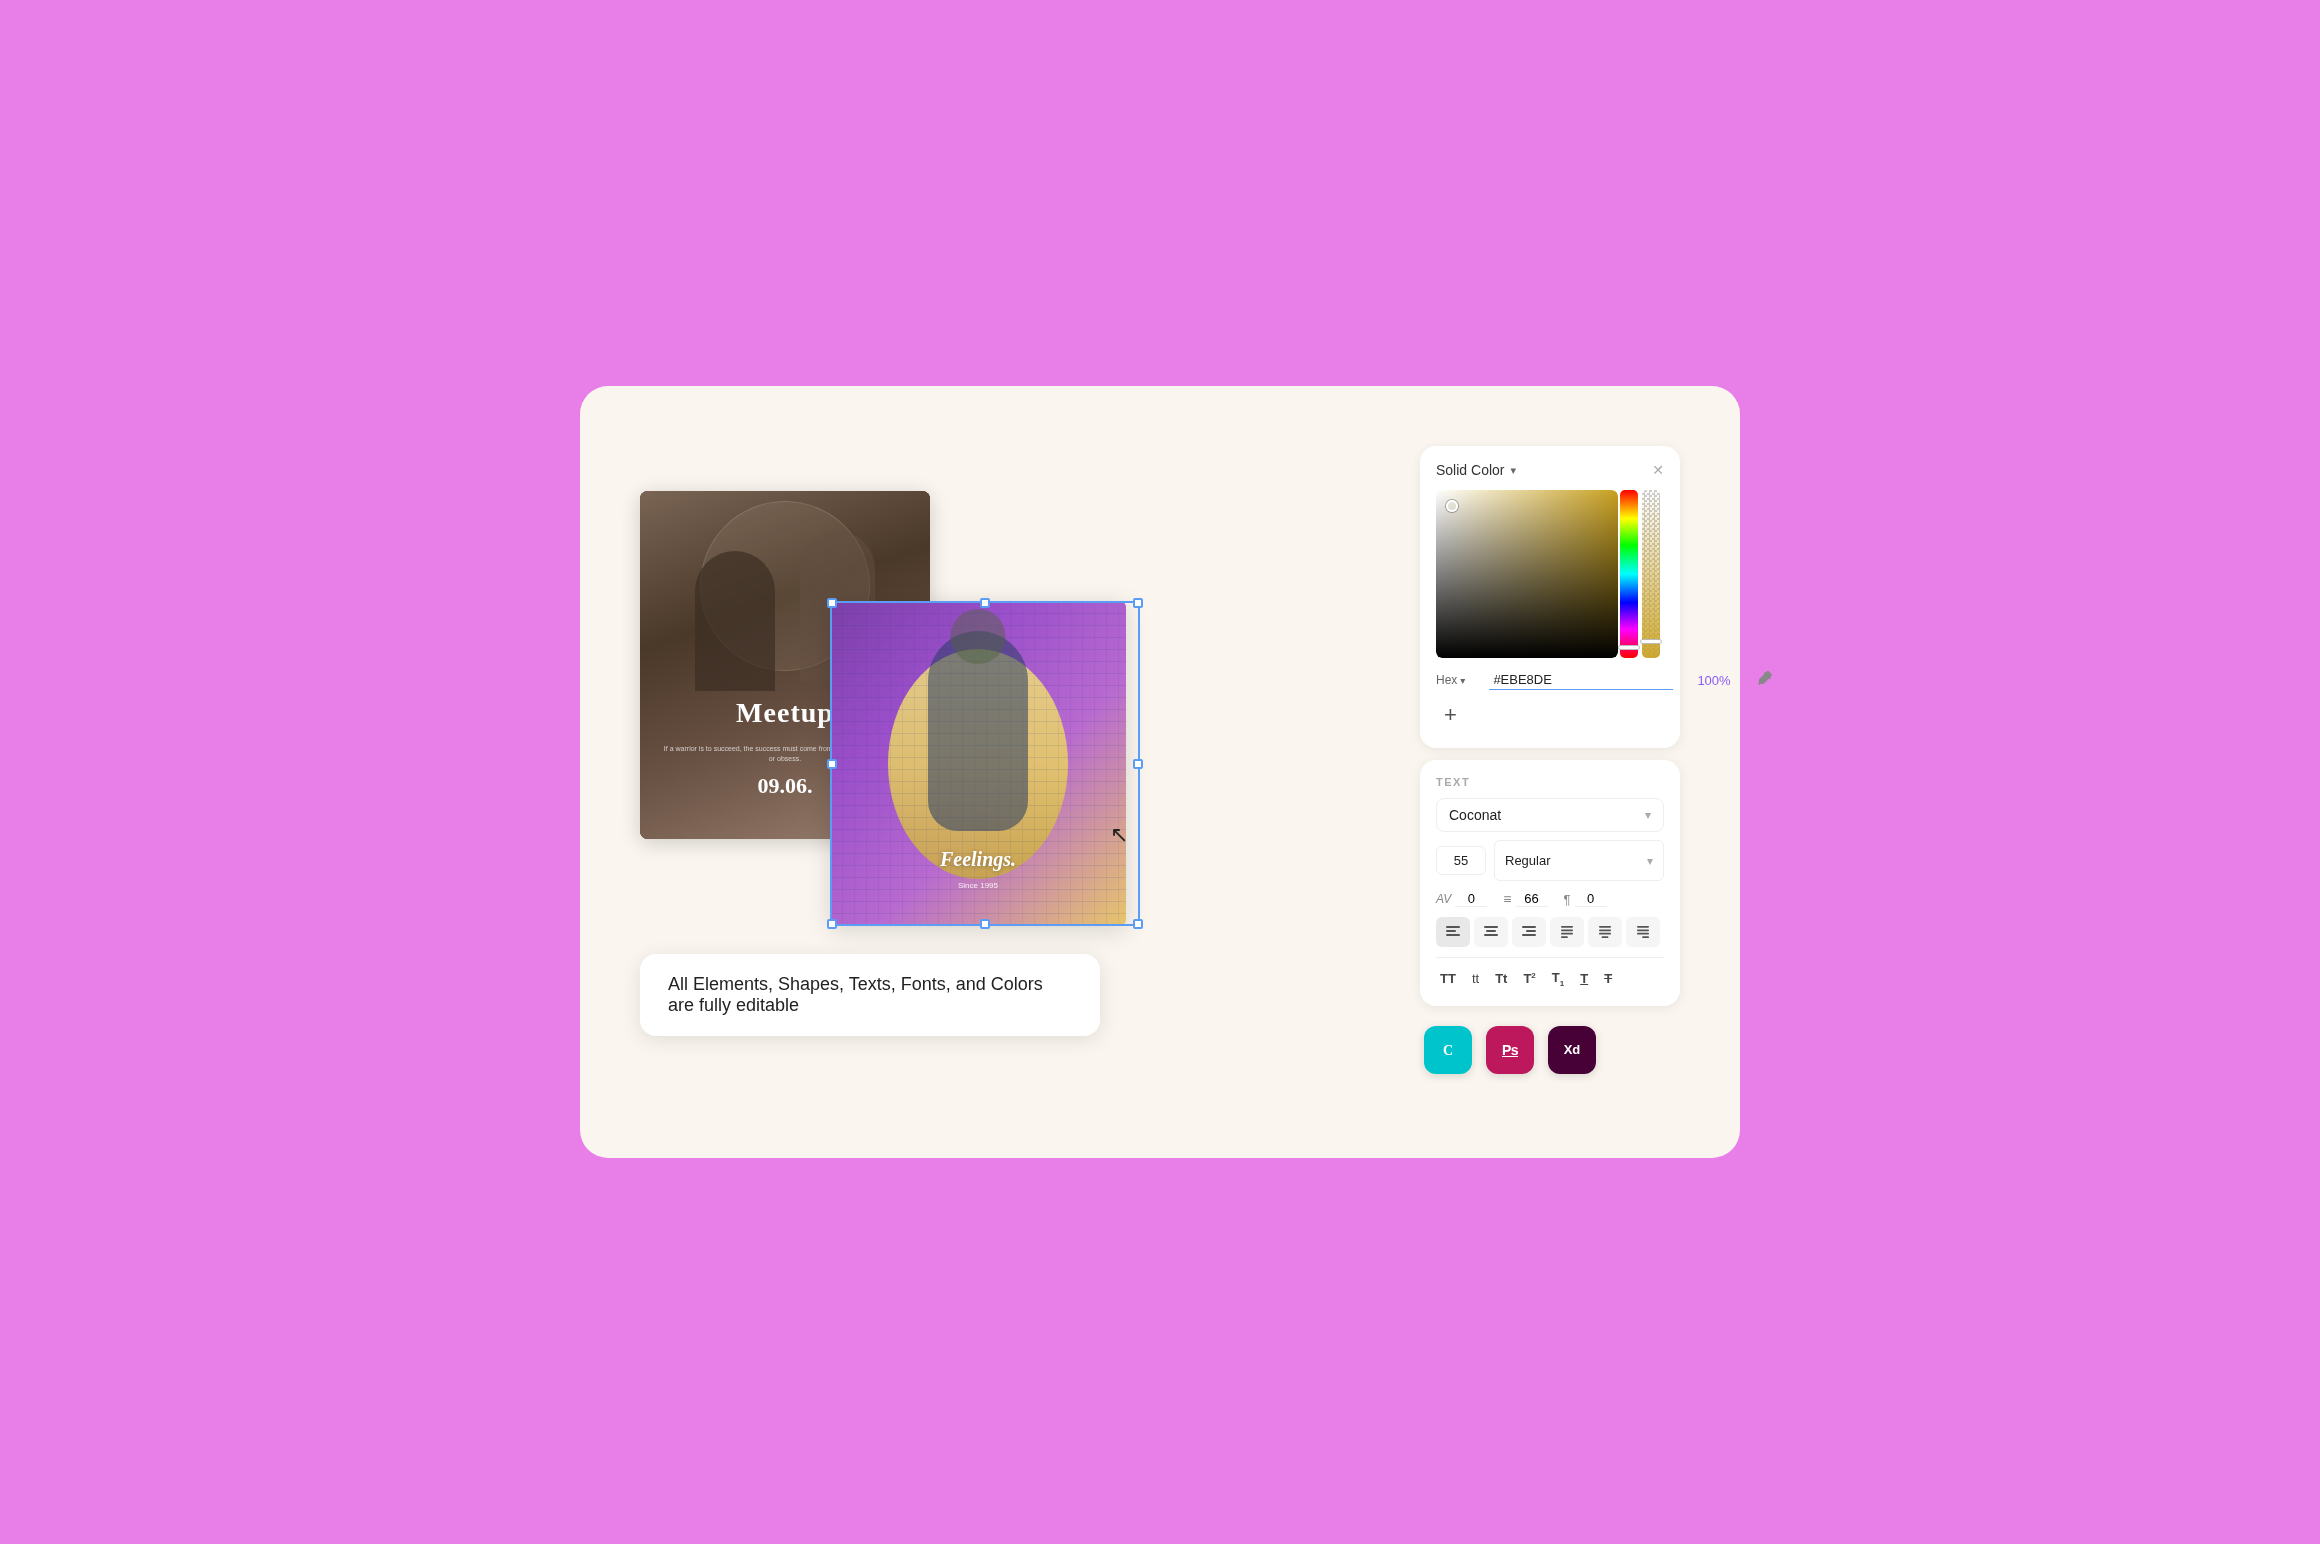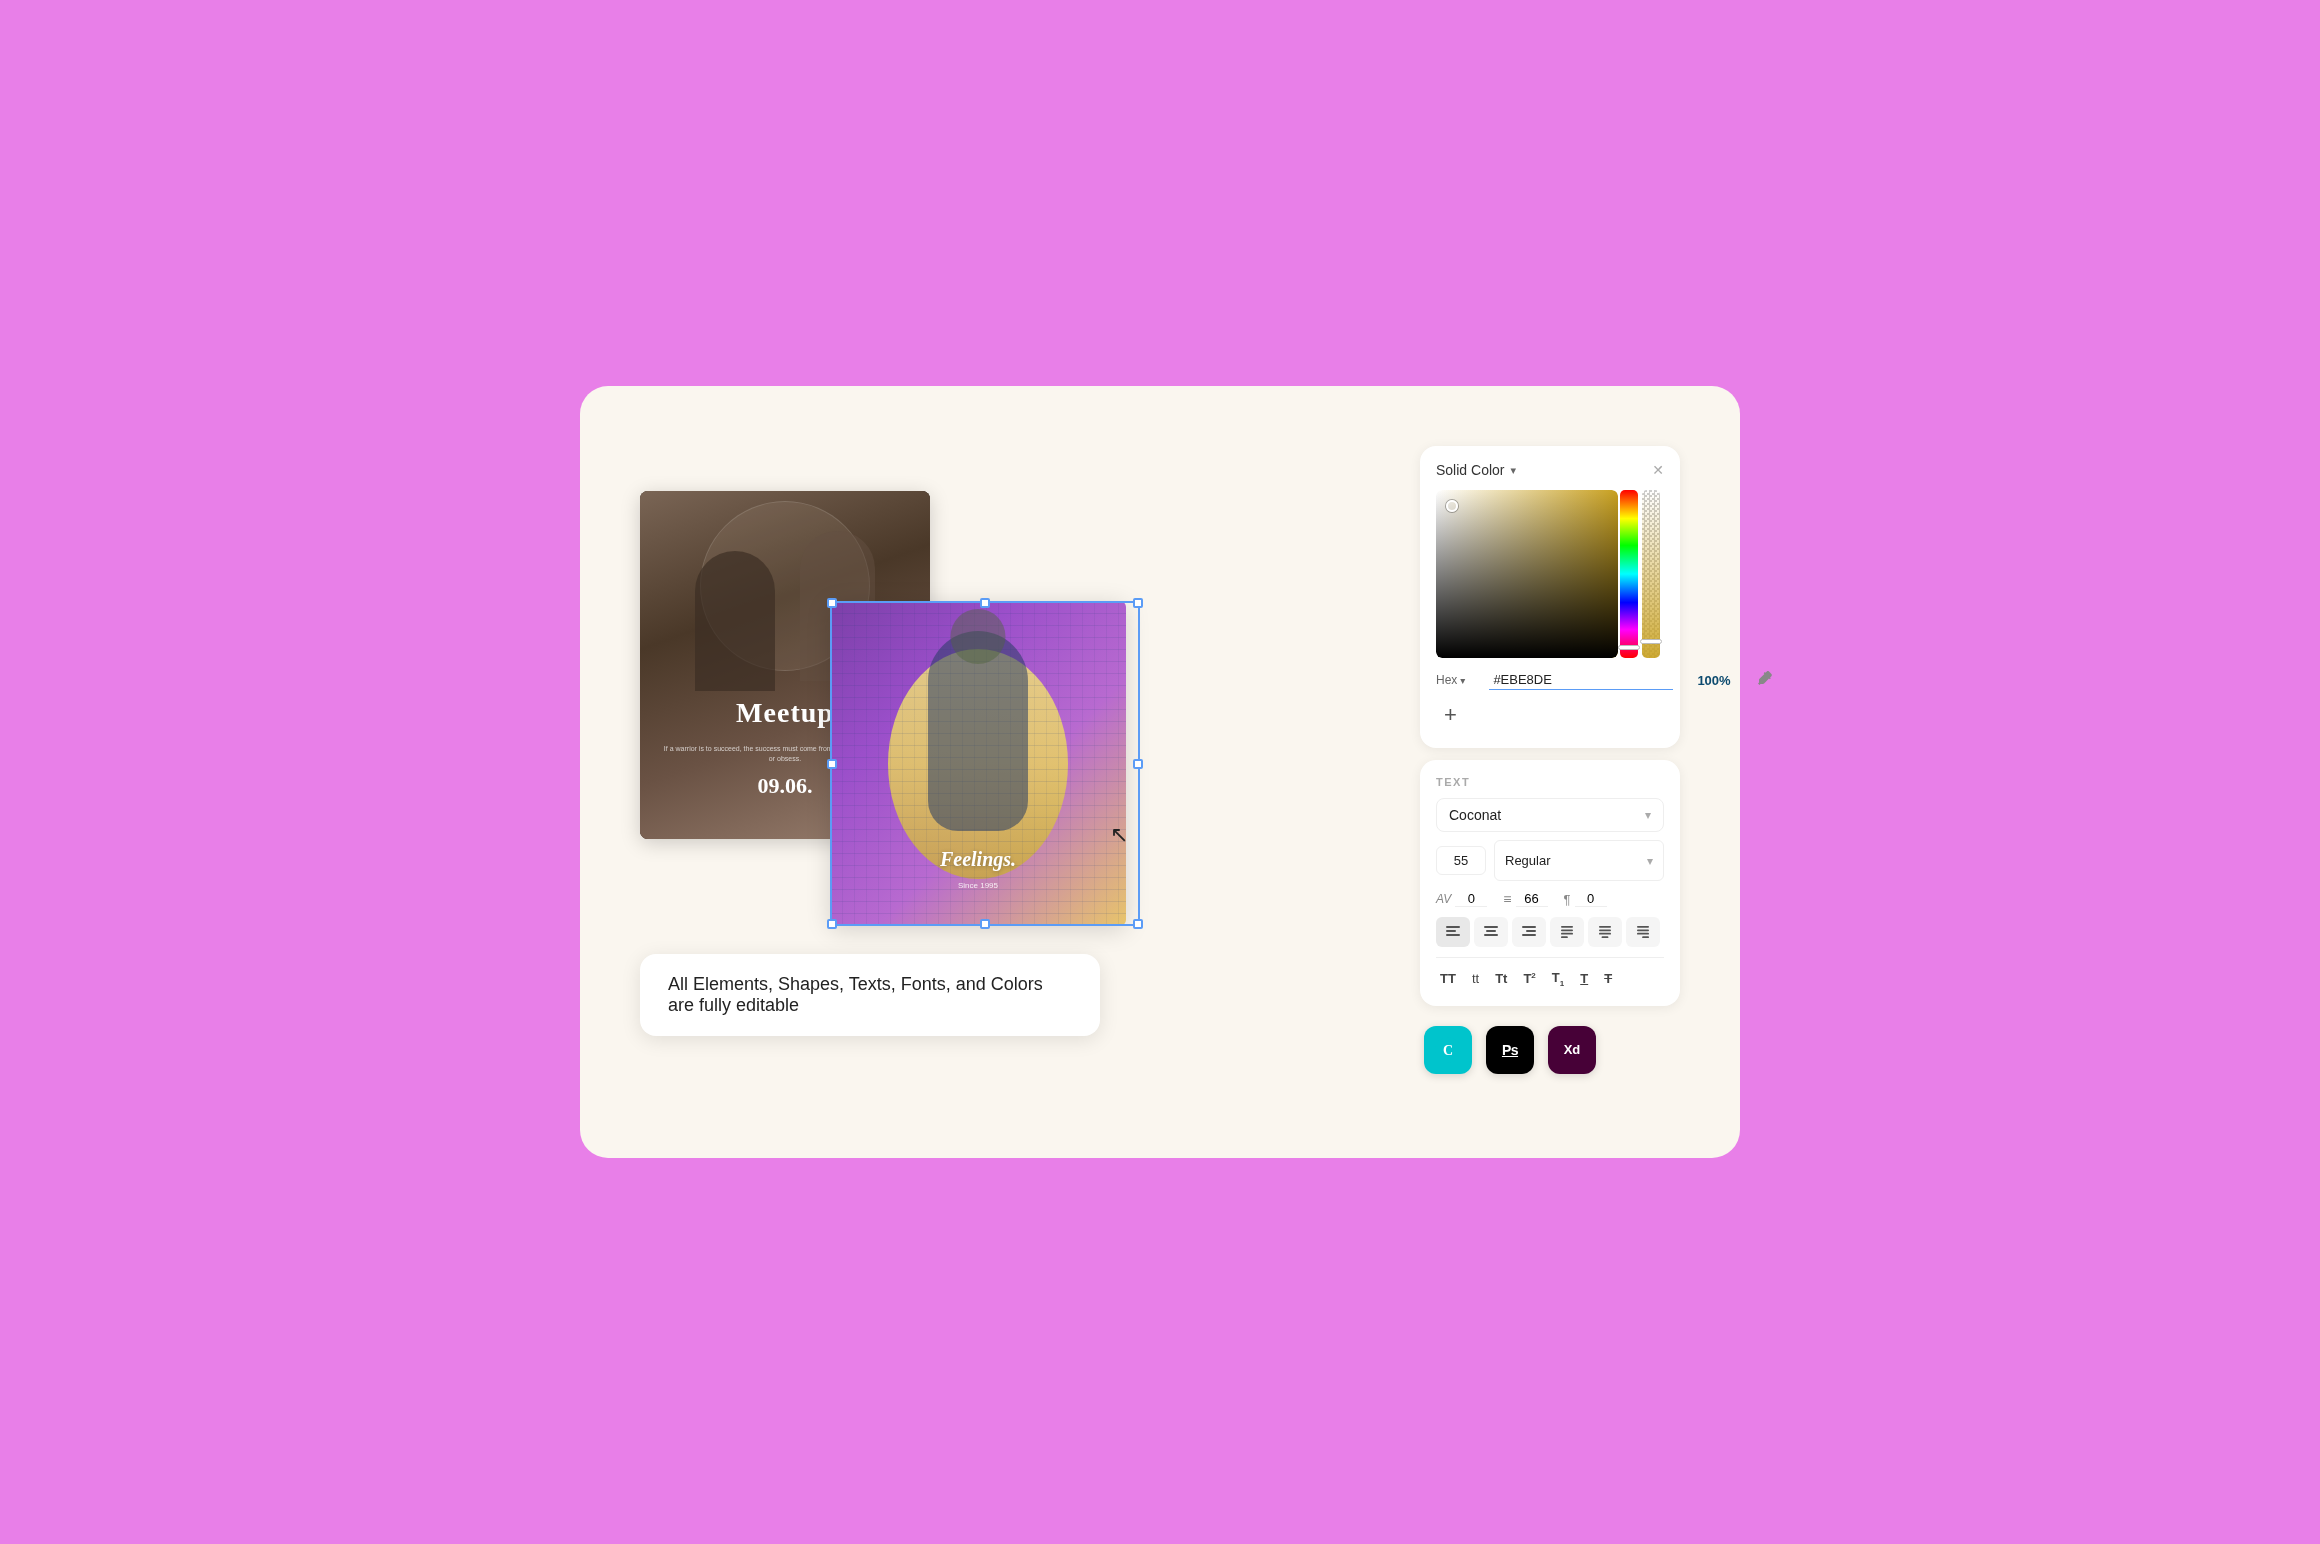--- a/index.html
+++ b/index.html
@@ -269,8 +269,8 @@
     }
     .opacity-display {
       font-size: 13px;
-      color: #0c4a6e;
-      font-weight: 700;
+      color: #8b5cf6;
+      font-weight: 400;
       white-space: nowrap;
     }
     .eyedropper-btn {

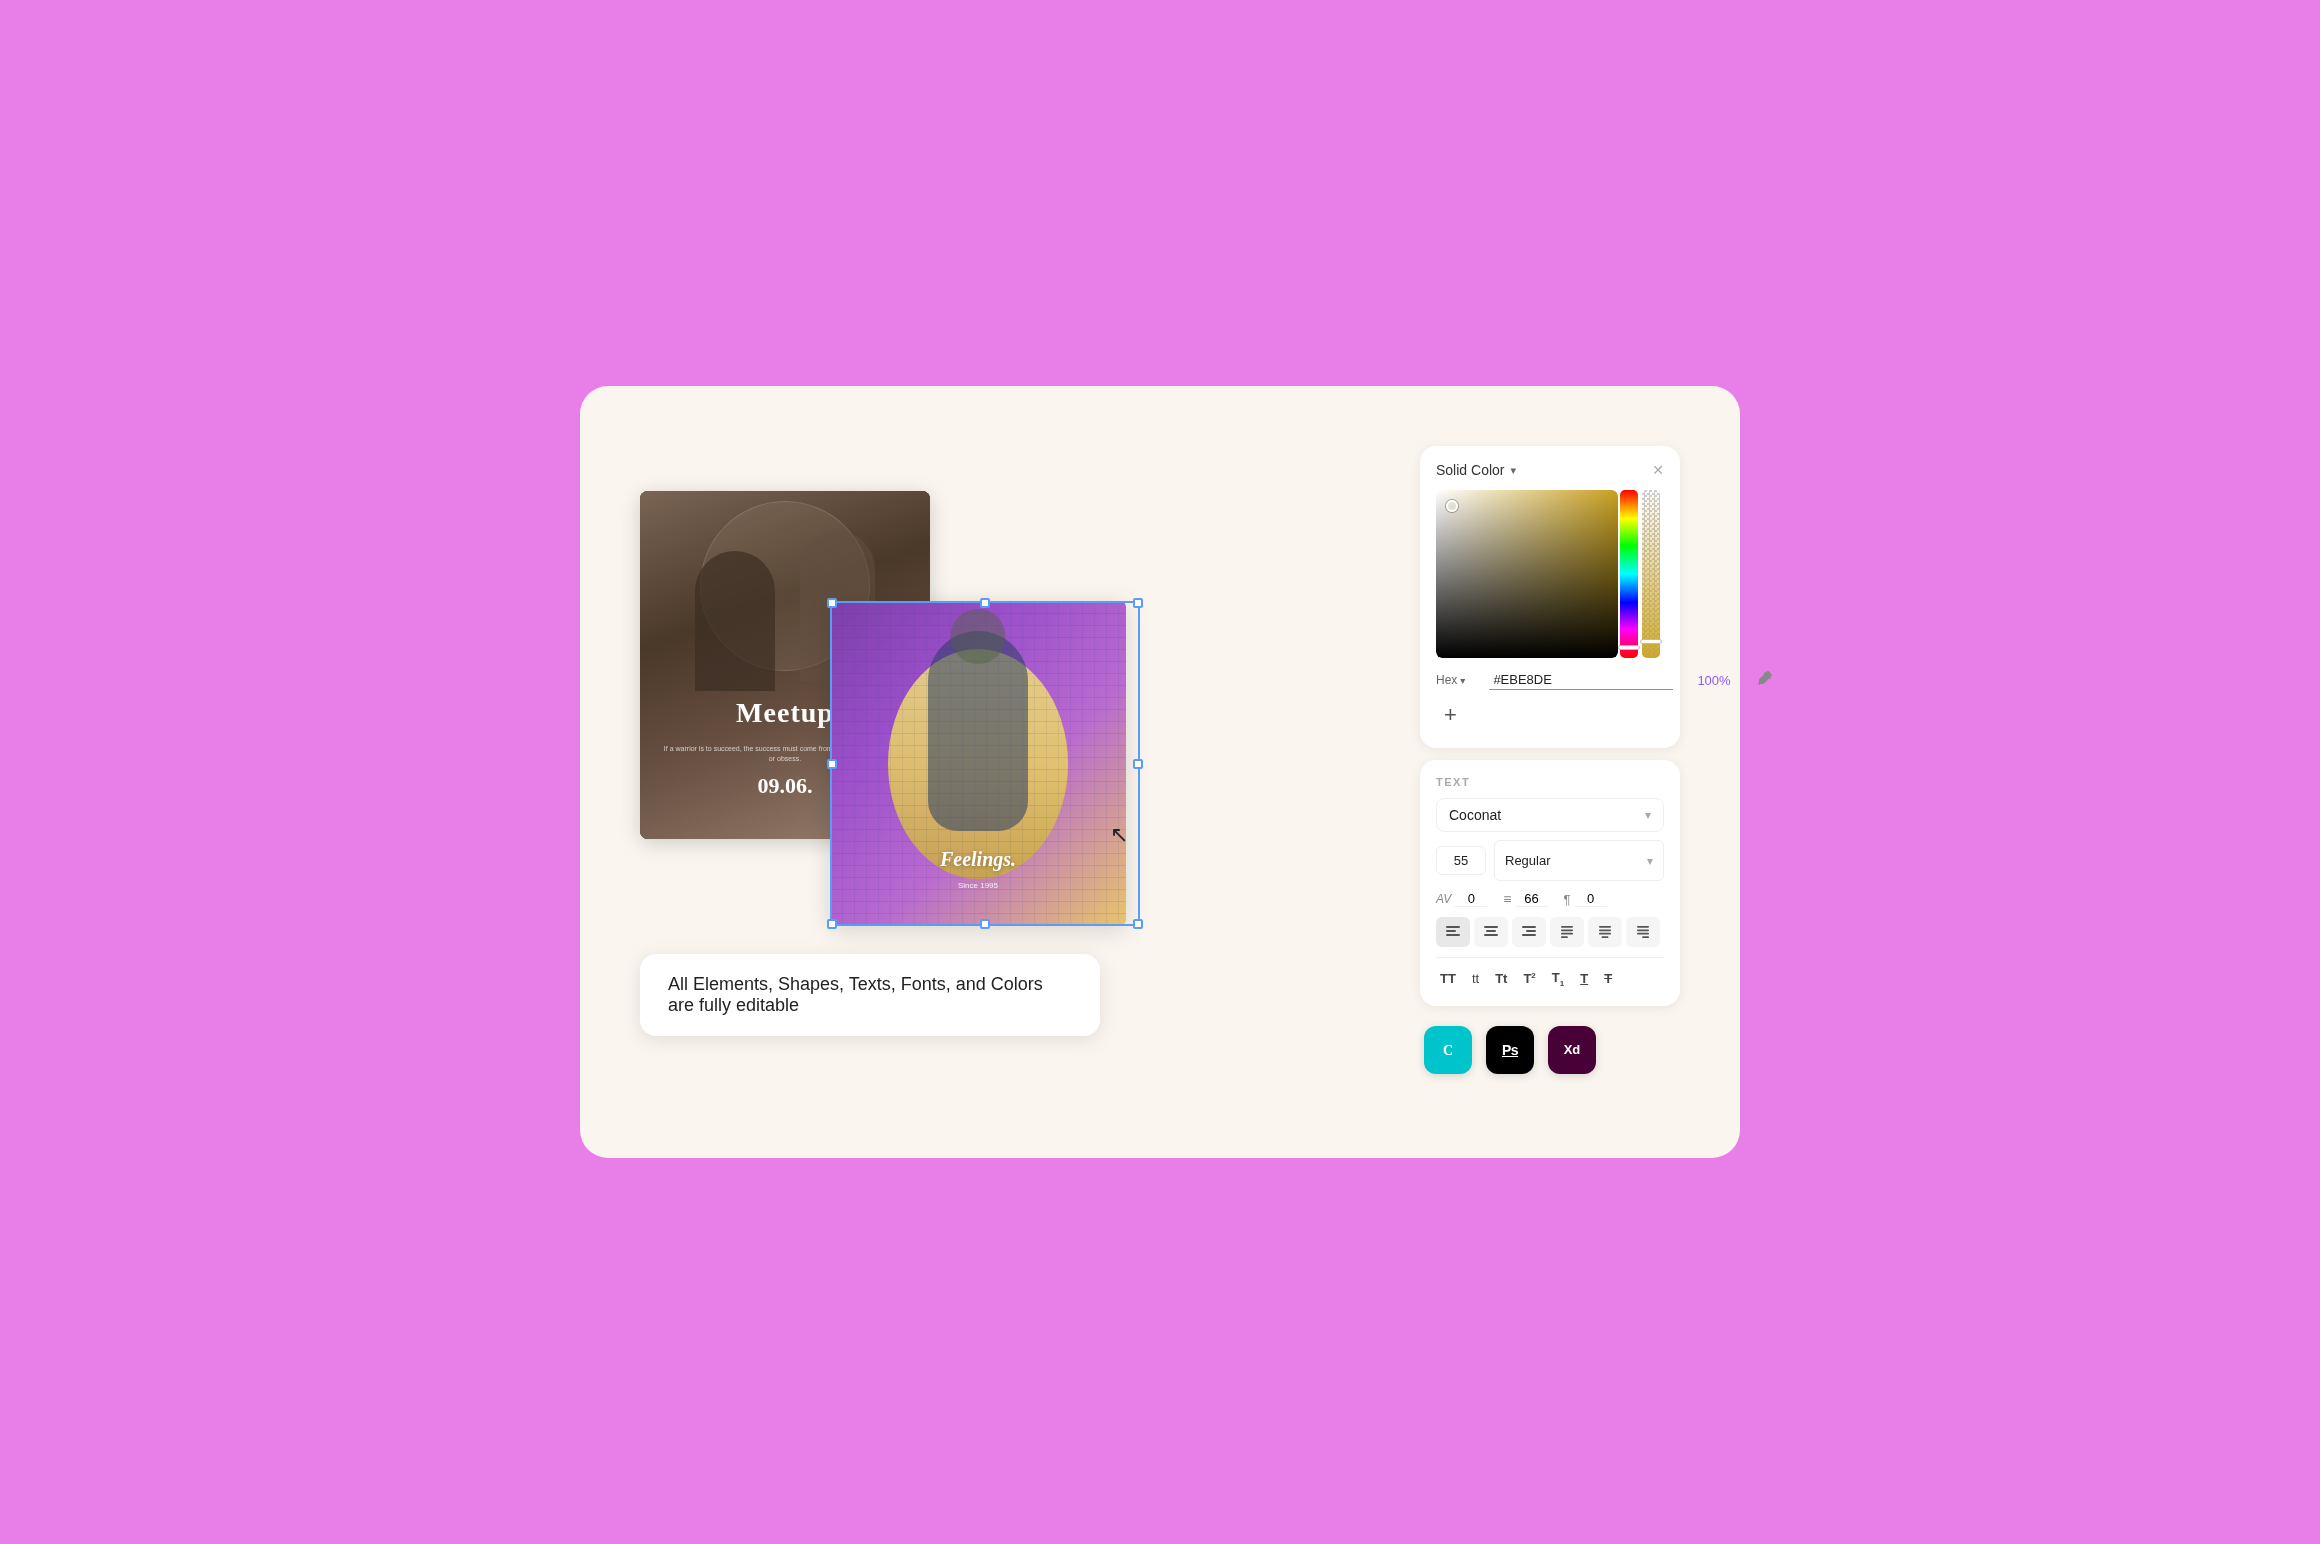--- a/index.html
+++ b/index.html
@@ -422,7 +422,7 @@
       box-shadow: 0 2px 8px rgba(0,0,0,0.15);
     }
     .app-icon-canva { background: #00c4cc; font-size: 18px; }
-    .app-icon-ps { background: #000000; font-size: 15px; letter-spacing: -1px; text-decoration: underline; }
+    .app-icon-ps { background: #be185d; font-size: 15px; letter-spacing: -1px; text-decoration: underline; }
     .app-icon-xd { background: #470137; font-size: 14px; }
     .color-picker-wrapper {
       position: relative;

